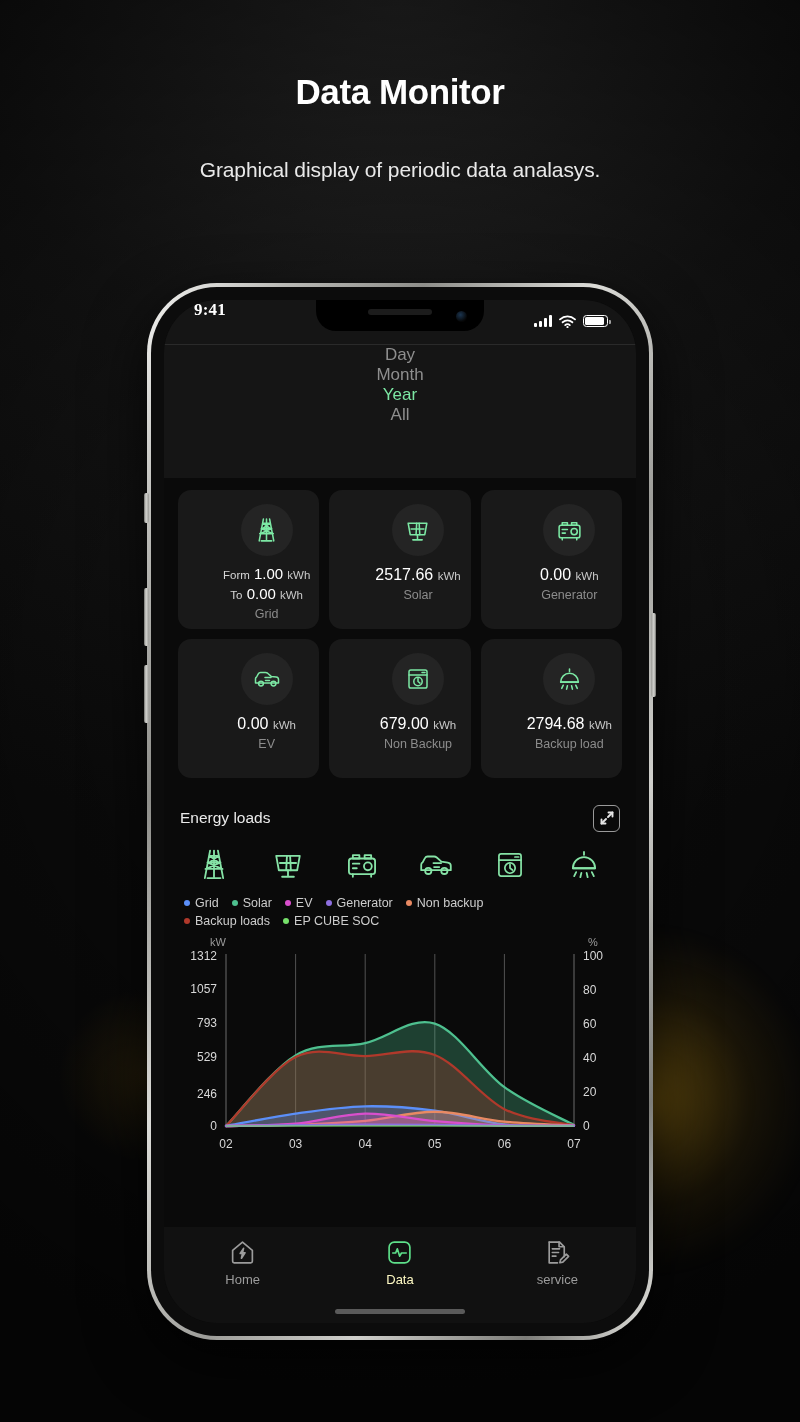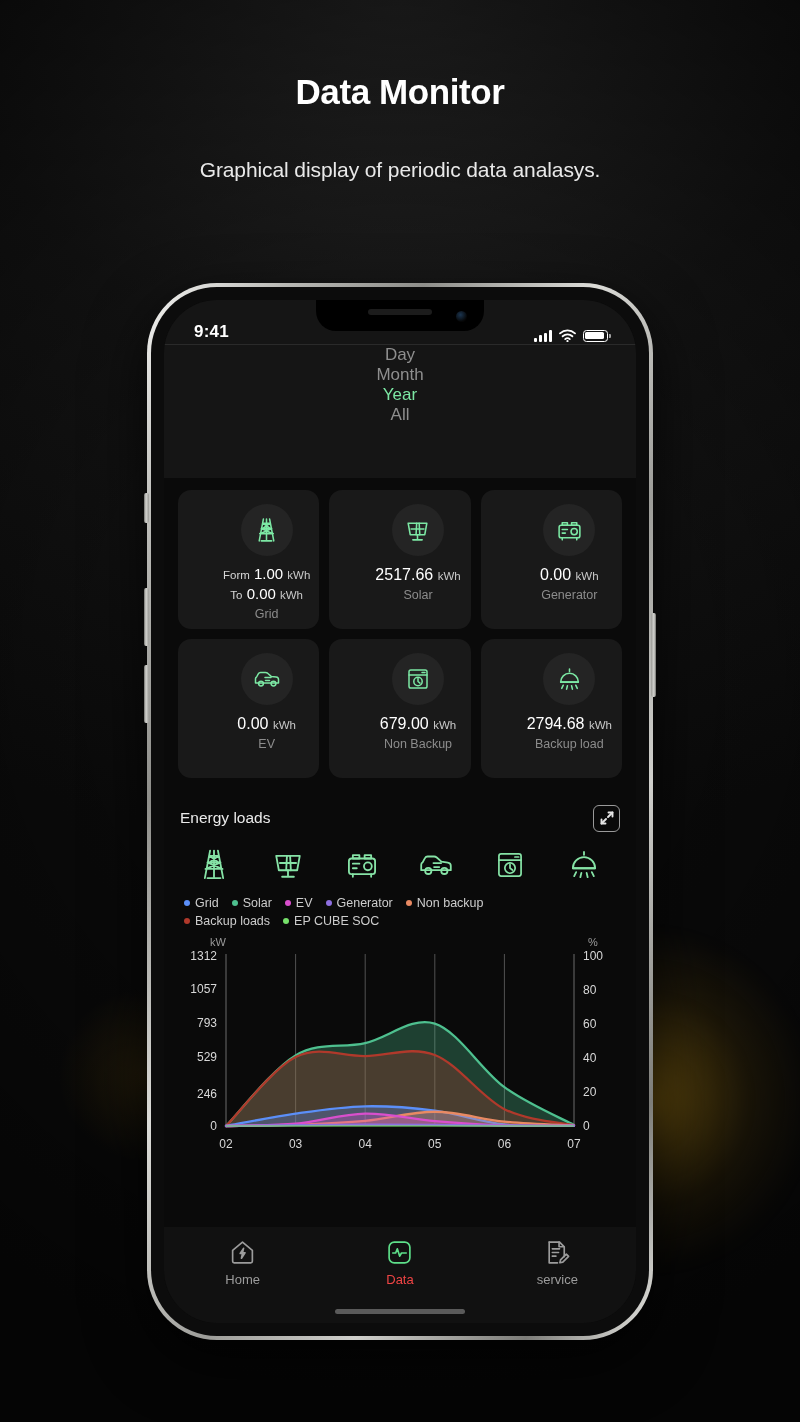--- a/index.html
+++ b/index.html
@@ -51,8 +51,8 @@
 
   
   .topbar{height:178px;background:#151515;position:relative;}
-  .statusbar{height:44px;display:flex;align-items:flex-end;justify-content:space-between;
-     padding:0 28px 2px 30px;}
+  .statusbar{height:44px;display:flex;justify-content:space-between;
+     padding:0 28px 2px 30px;font-family:Liberation Serif, serif;}
   .sb-time{font-size:17px;font-weight:bold;color:#fff;letter-spacing:.2px;}
   .sb-right{display:flex;align-items:center;gap:7px;}
   .bars{display:flex;align-items:flex-end;gap:2px;height:12px;}

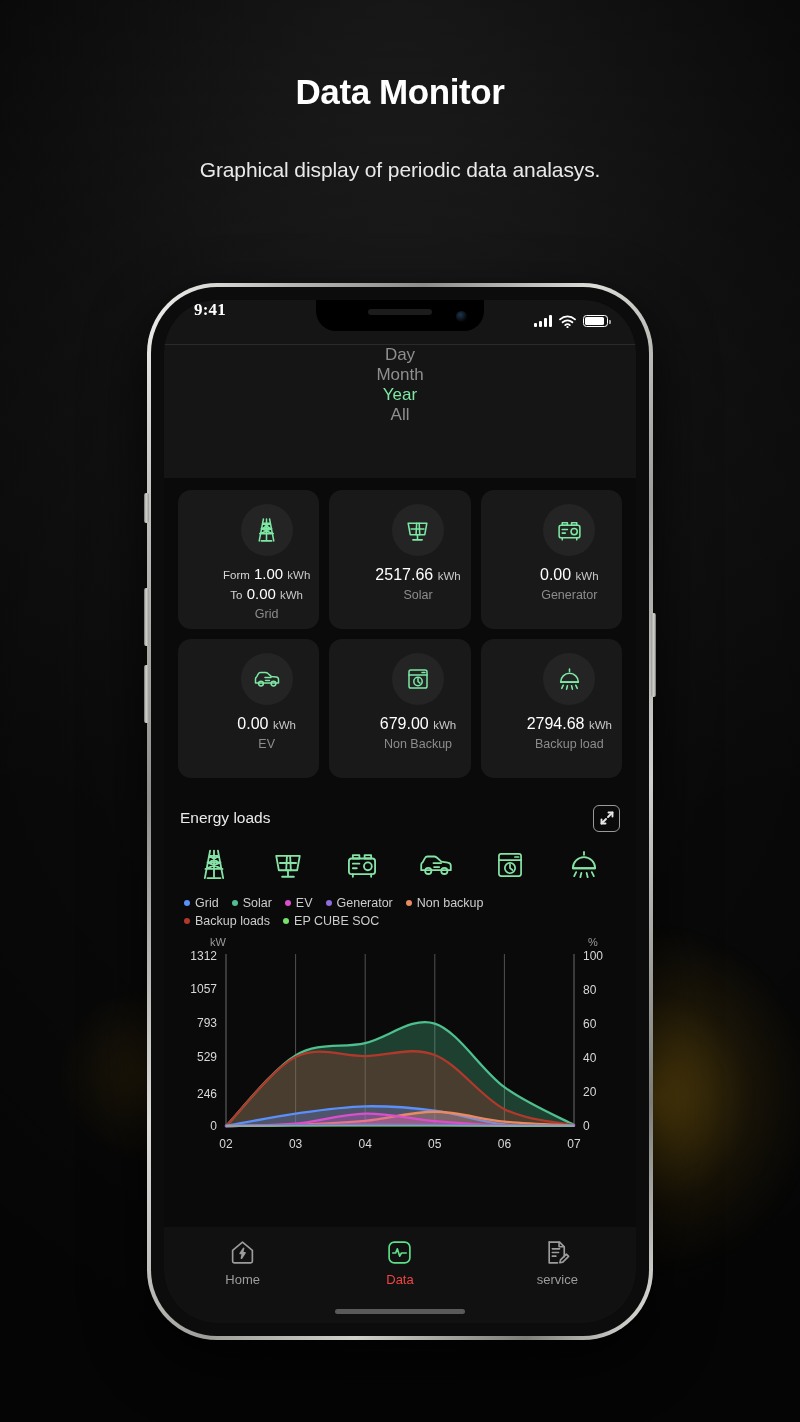--- a/index.html
+++ b/index.html
@@ -116,7 +116,7 @@
   .nav svg{stroke:#9c9c9c;fill:none;stroke-width:1.6;stroke-linecap:round;stroke-linejoin:round;}
   .nav span{font-size:13px;color:#9c9c9c;}
   .nav.active svg{stroke:#5ee08a;}
-  .nav.active span{color:#ef4444;}
+  .nav.active span{color:#fef9c3;}
   .homebar{position:absolute;left:50%;transform:translateX(-50%);bottom:9px;width:130px;height:5px;
      border-radius:3px;background:#5a5a5a;}
 </style>

